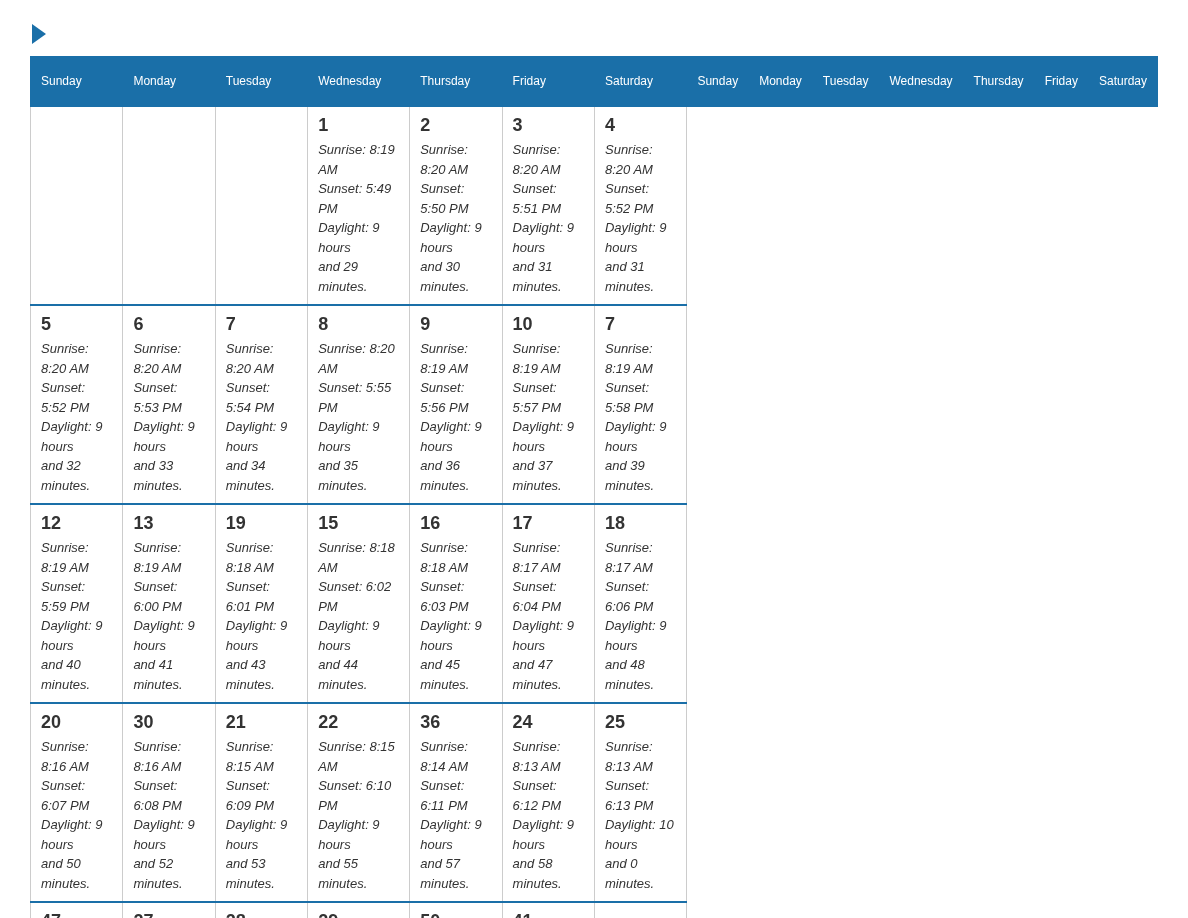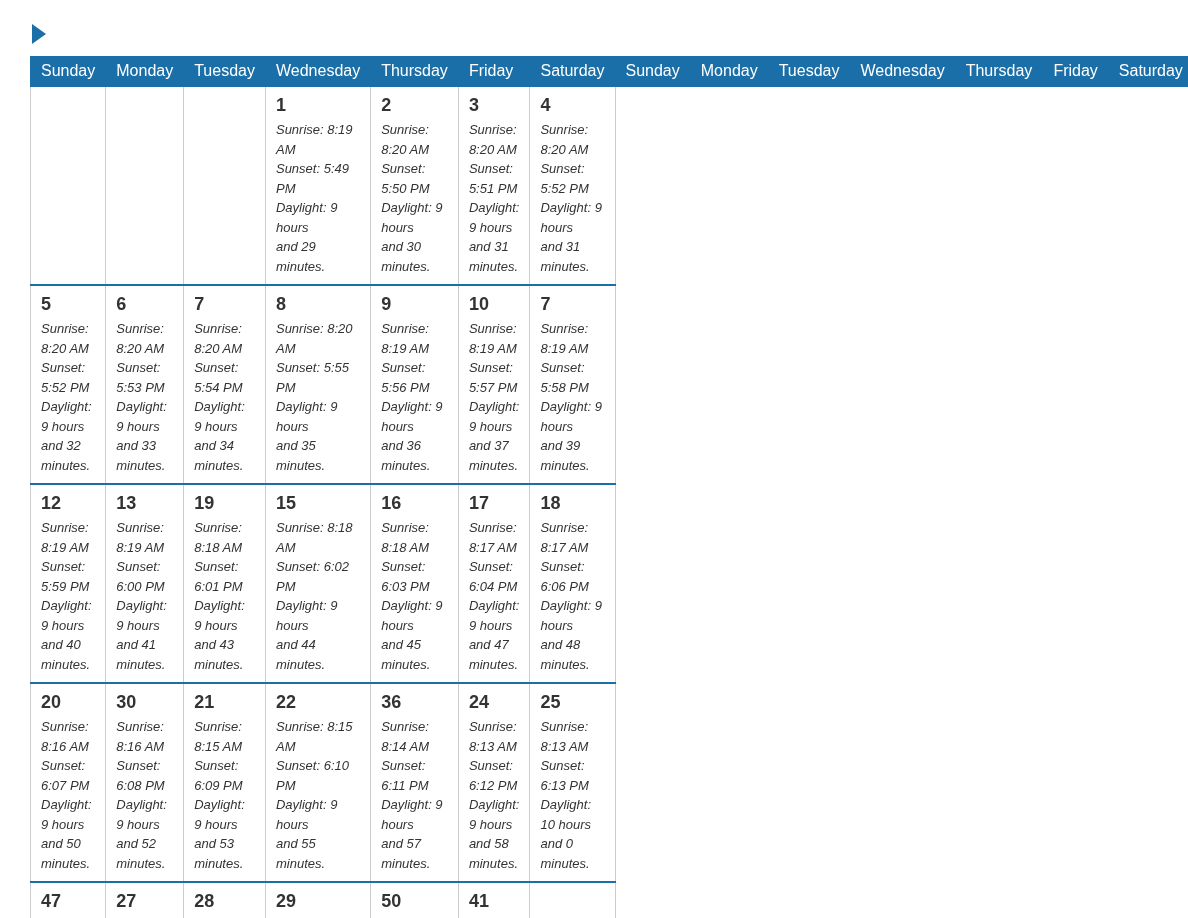--- a/index.html
+++ b/index.html
@@ -69,9 +69,9 @@
     thead th {
       background-color: #1a6fa8;
       color: #fff;
-      font-size: 16px;
+      font-size: 12px;
       font-weight: normal;
-      padding: 5px 10px;
+      padding: 17px 10px;
       text-align: left;
       border: 1px solid #1a6fa8;
     }

